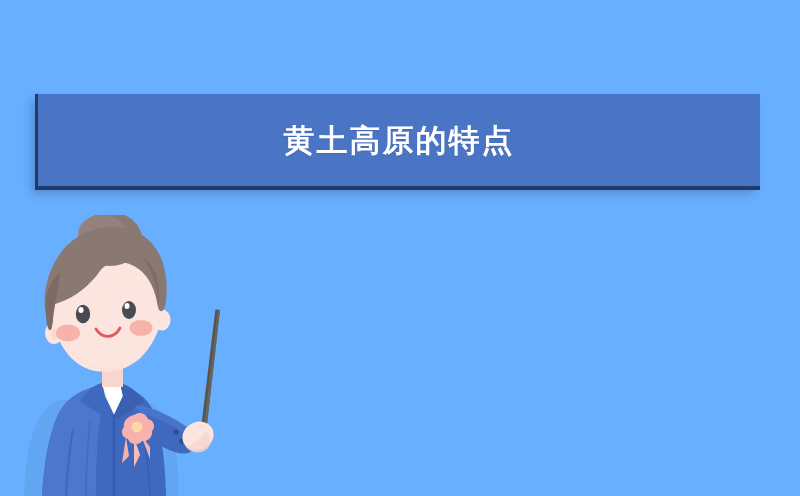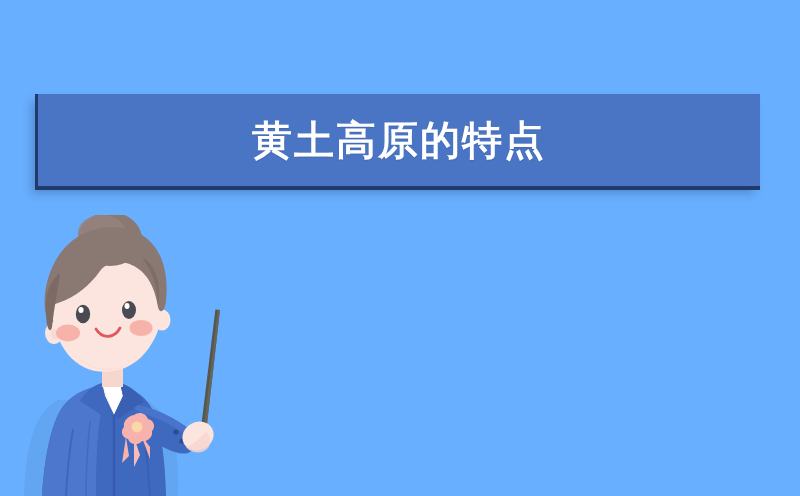--- a/index.html
+++ b/index.html
@@ -41,7 +41,7 @@
   #title-text {
     color: #ffffff;
     font-family: "DejaVu Sans", "Liberation Sans", sans-serif;
-    font-size: 40px;
+    font-size: 31px;
     font-weight: bold;
     letter-spacing: 2px;
     line-height: 1;

